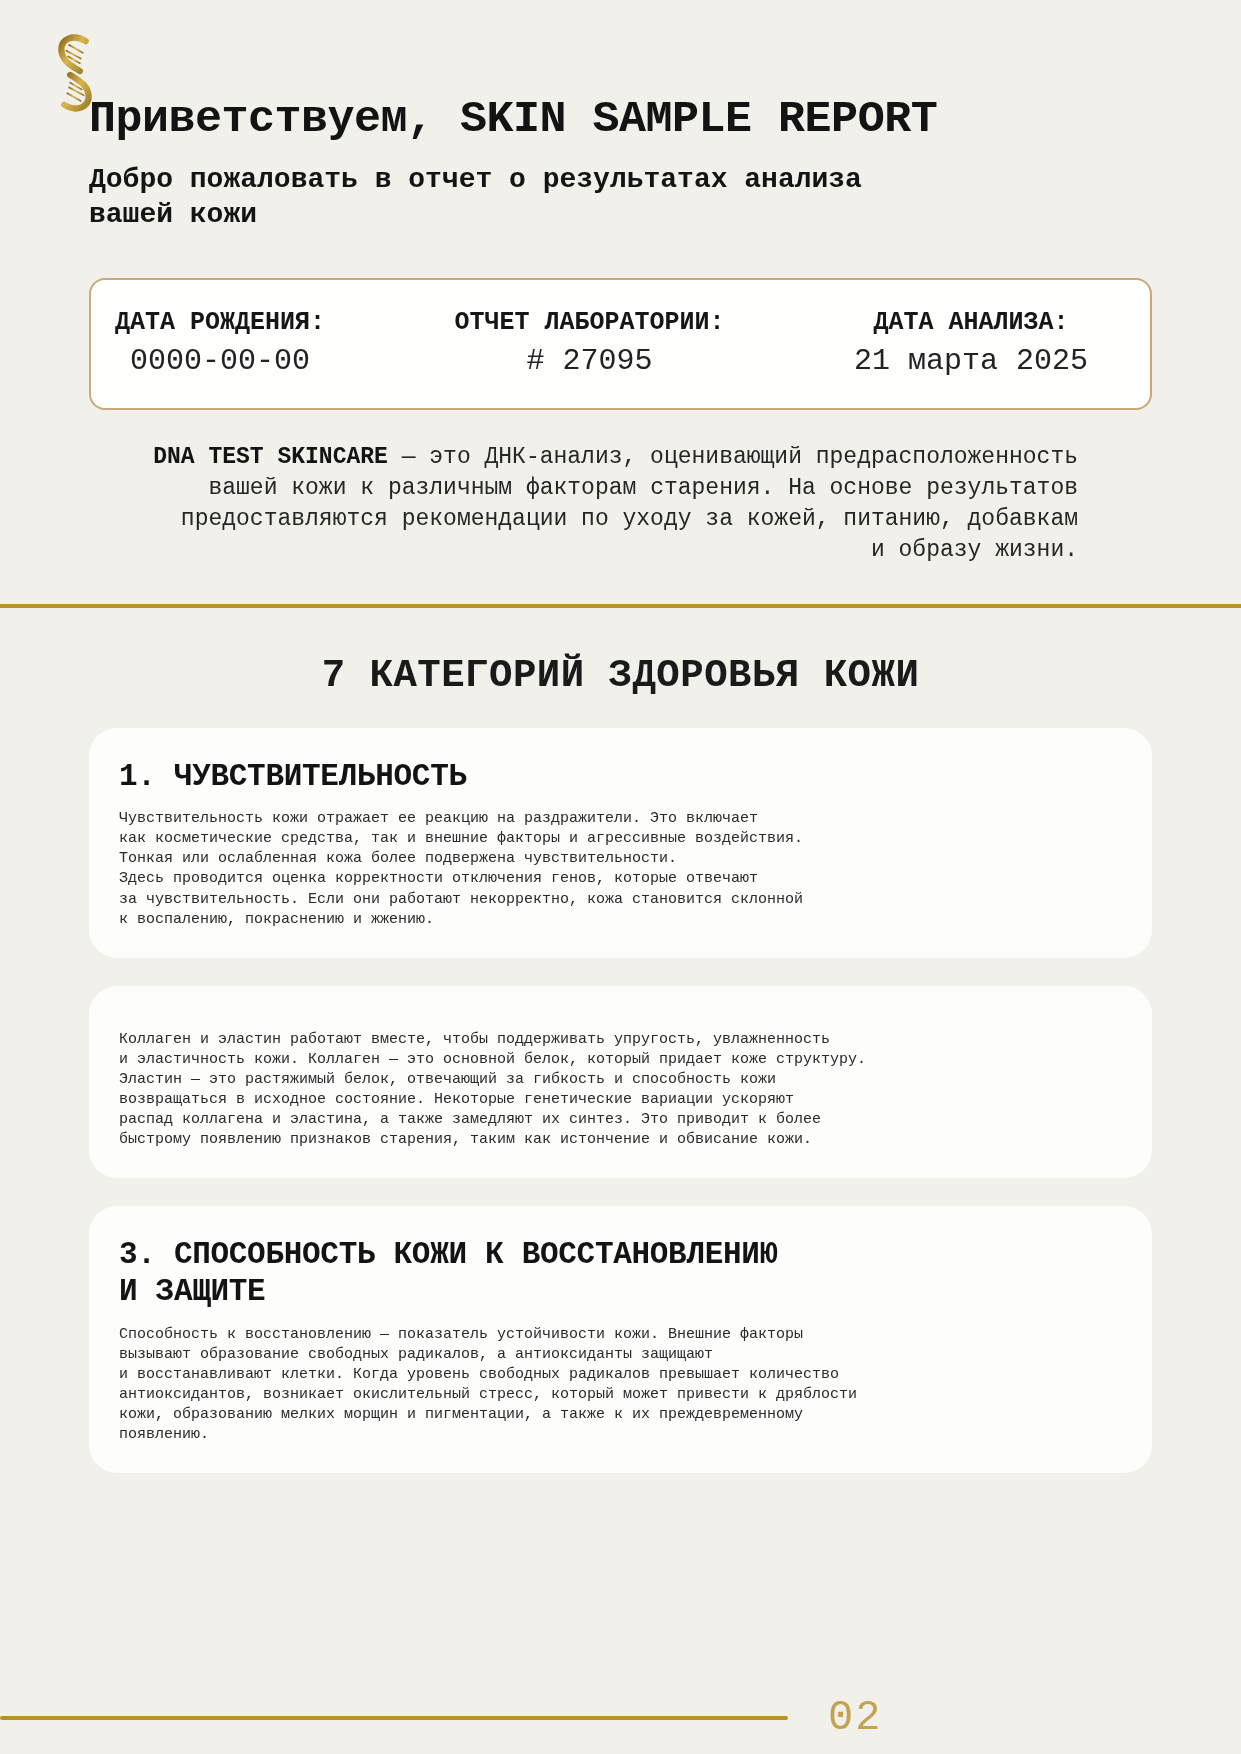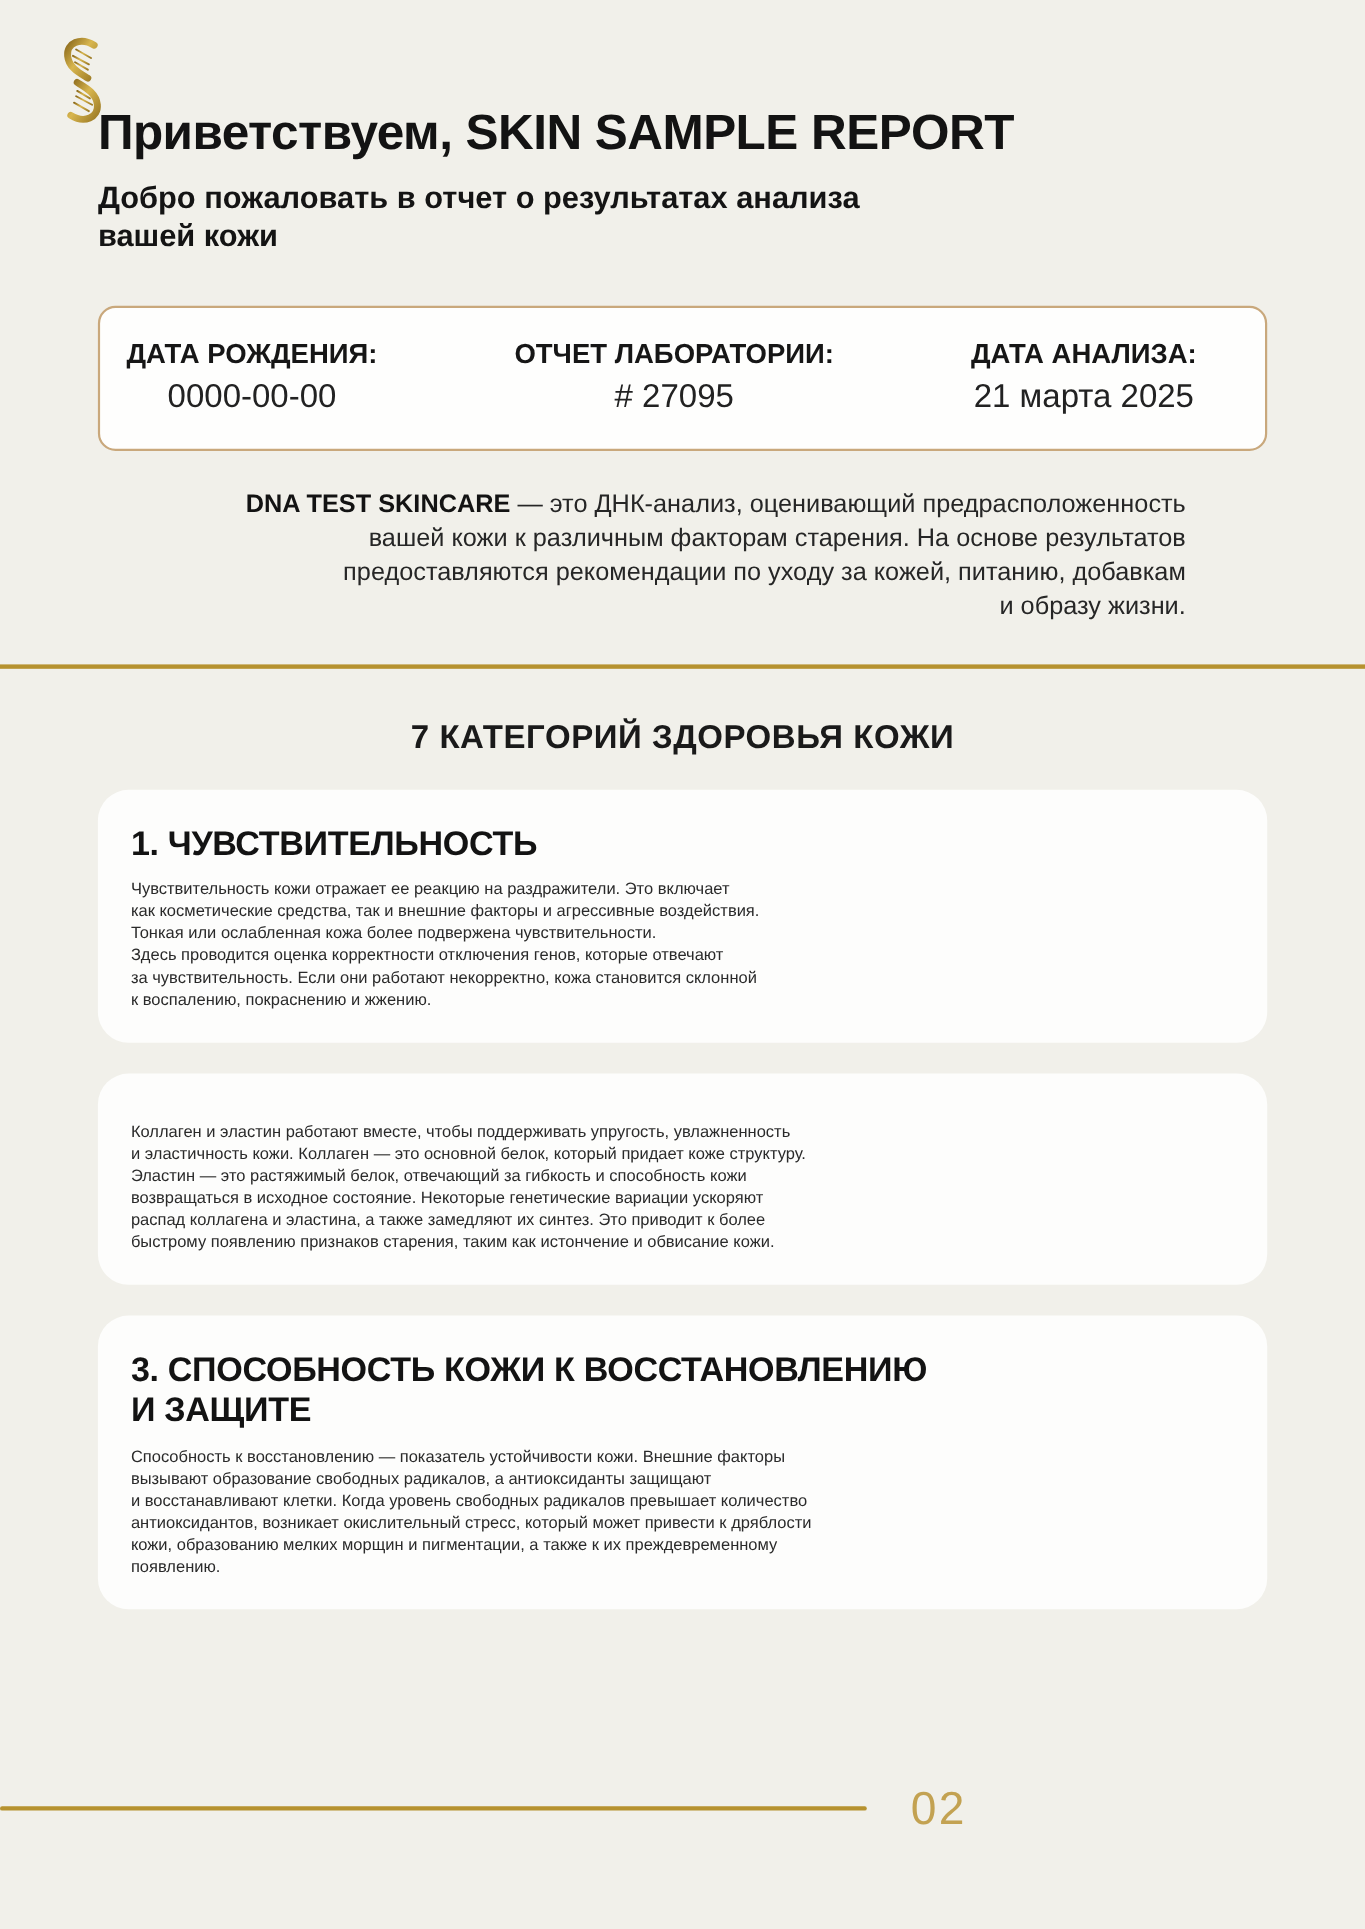--- a/index.html
+++ b/index.html
@@ -9,7 +9,7 @@
     background: #f1f0ea;
     position: relative;
     overflow: hidden;
-    font-family: Liberation Sans, sans-serif;
+    font-family: Liberation Mono, monospace;
     color: #1c1c1c;
   }
   .logo {

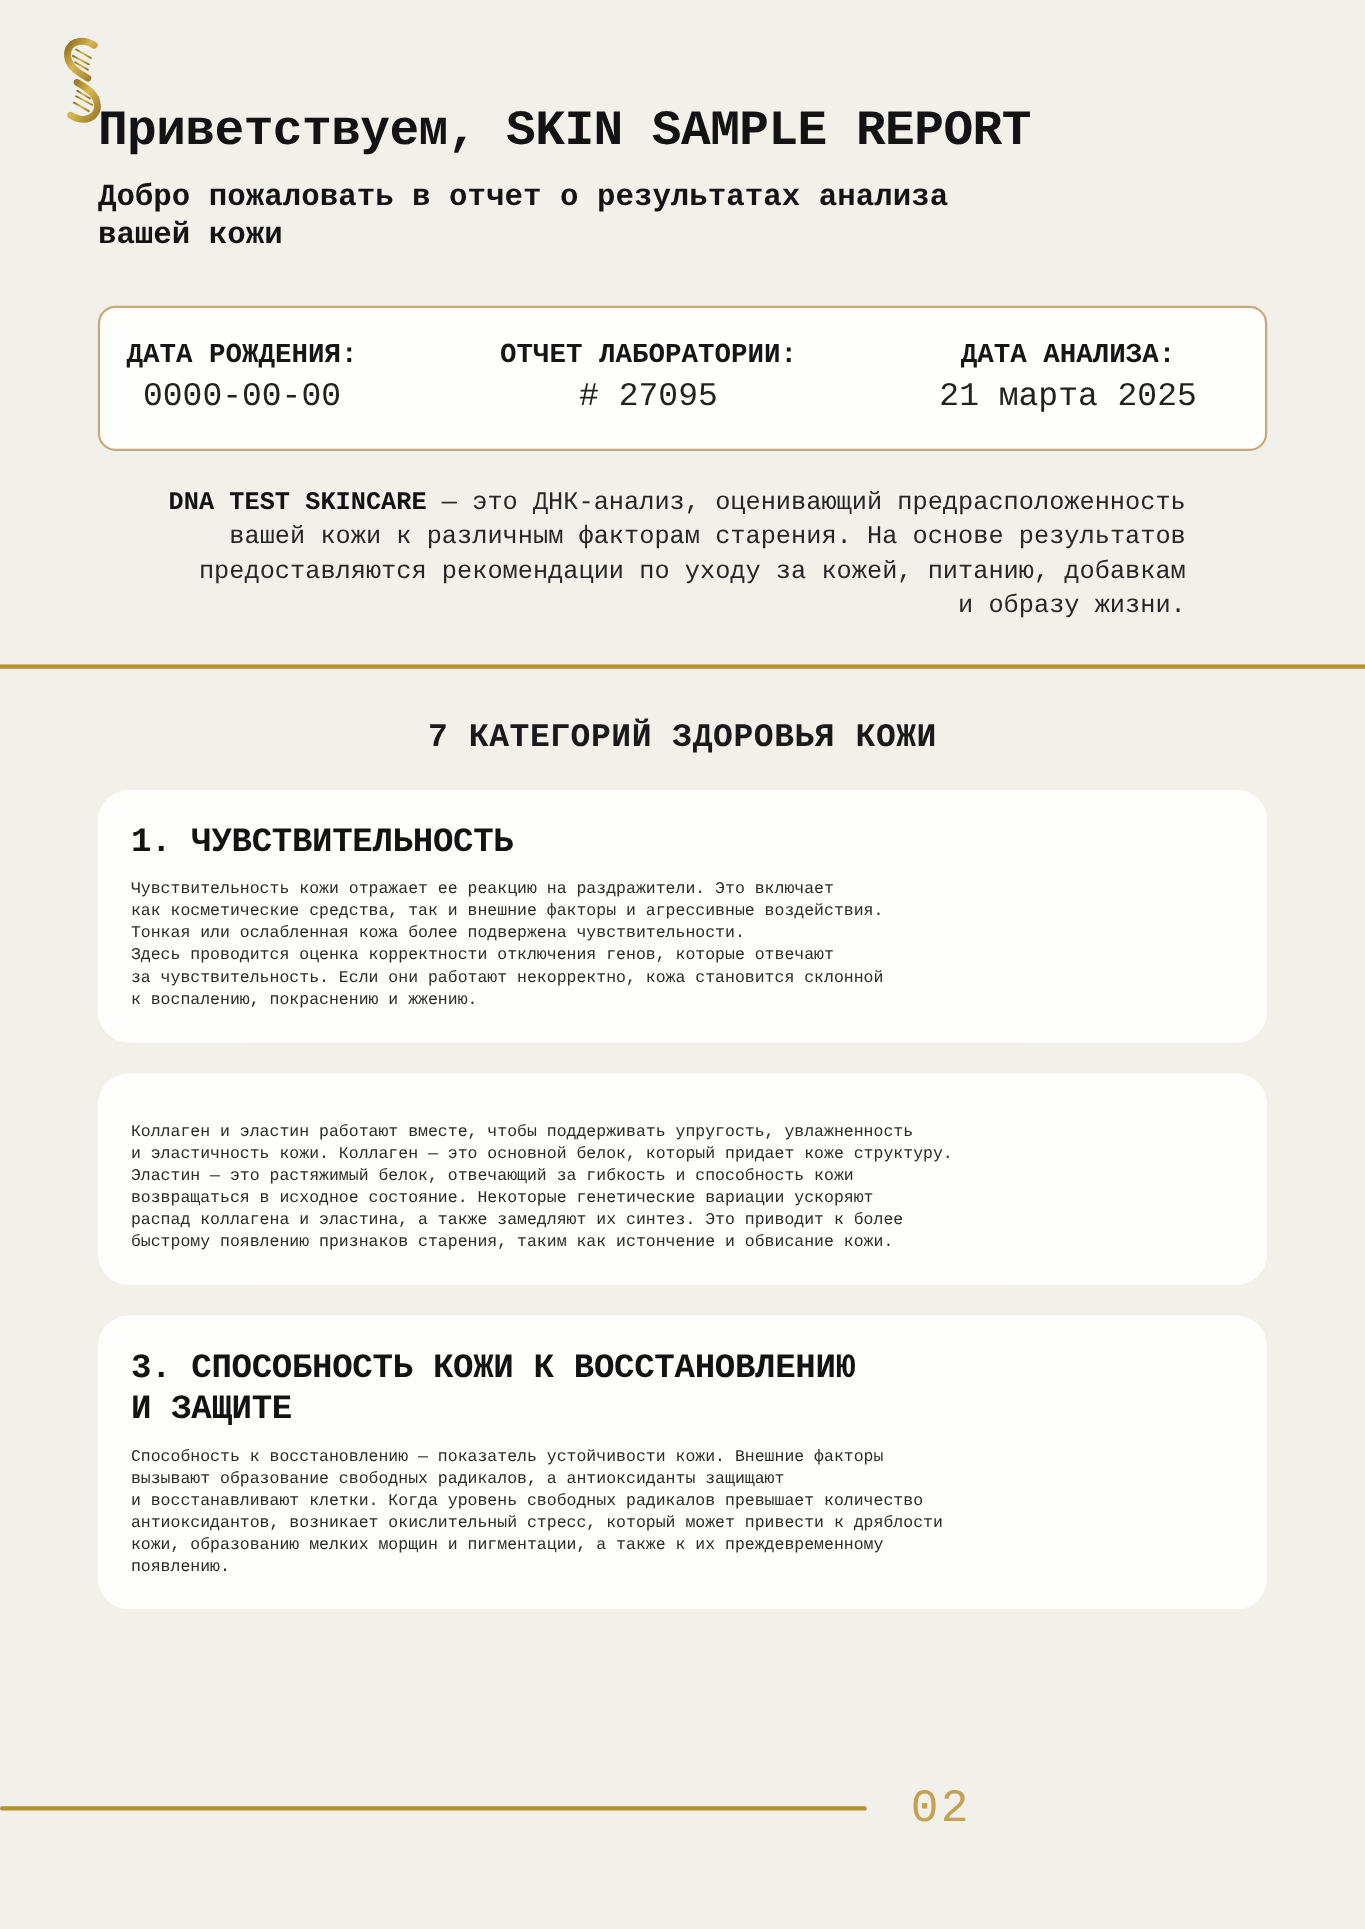--- a/index.html
+++ b/index.html
@@ -65,7 +65,7 @@
   .section-heading {
     margin-top: 46px;
     text-align: center;
-    font-size: 30px;
+    font-size: 39px;
     font-weight: 700;
     letter-spacing: 0.5px;
     color: #1a1a1a;

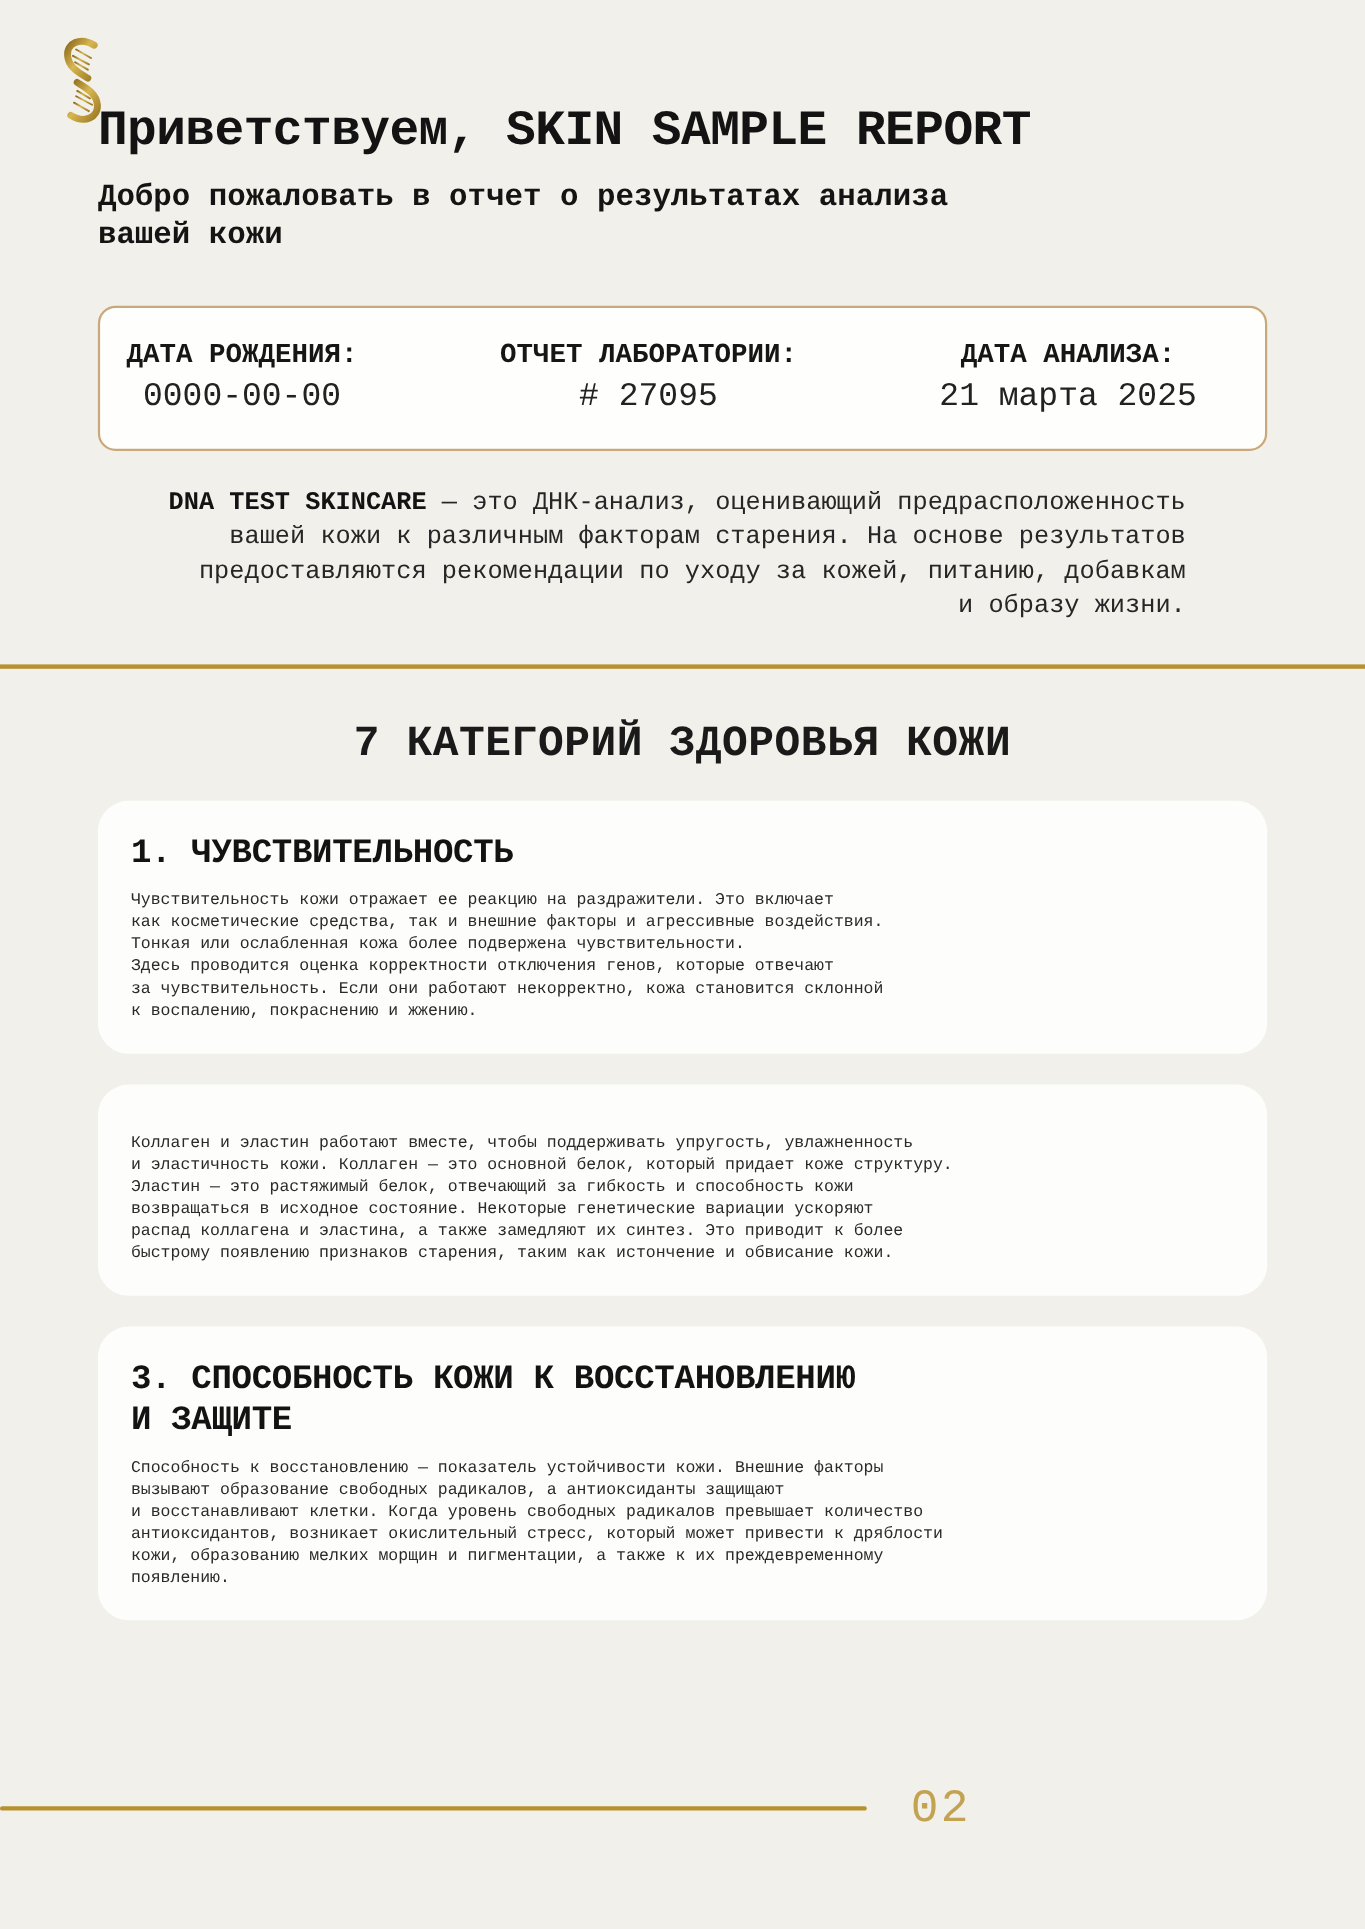--- a/index.html
+++ b/index.html
@@ -94,7 +94,7 @@
   }
   .footer {
     position: absolute;
-    left: 0; top: 1620px;
+    left: 0; top: 1694px;
     width: 100%;
     display: flex;
     align-items: center;

